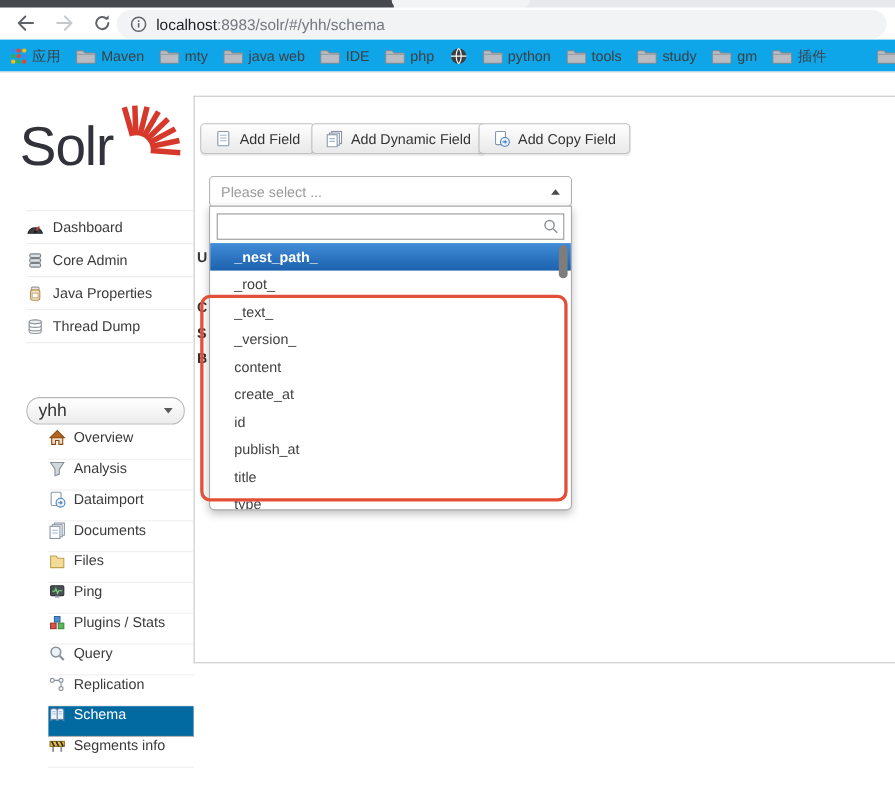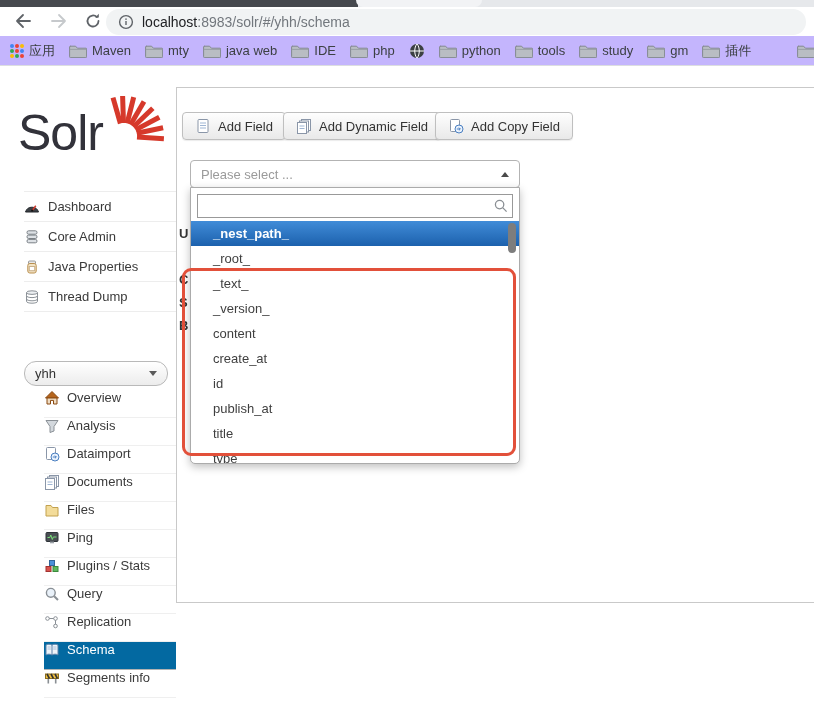--- a/index.html
+++ b/index.html
@@ -18,7 +18,7 @@
   .url .host{color:#202124;}
   .url .rest{color:#72777d;}
 
-  .bookmarks{position:absolute;left:0;top:36px;width:814px;height:29px;background:#c4b5fd;
+  .bookmarks{position:absolute;left:0;top:36px;width:814px;height:29px;background:#0ea5e9;
              display:flex;align-items:center;padding-left:10px;gap:14px;box-sizing:border-box;}
   .bm{display:flex;align-items:center;gap:5px;font-size:13px;color:#3c4043;white-space:nowrap;cursor:pointer;}
   .apps-grid{display:grid;grid-template-columns:repeat(3,4px);grid-template-rows:repeat(3,4px);gap:1px;}

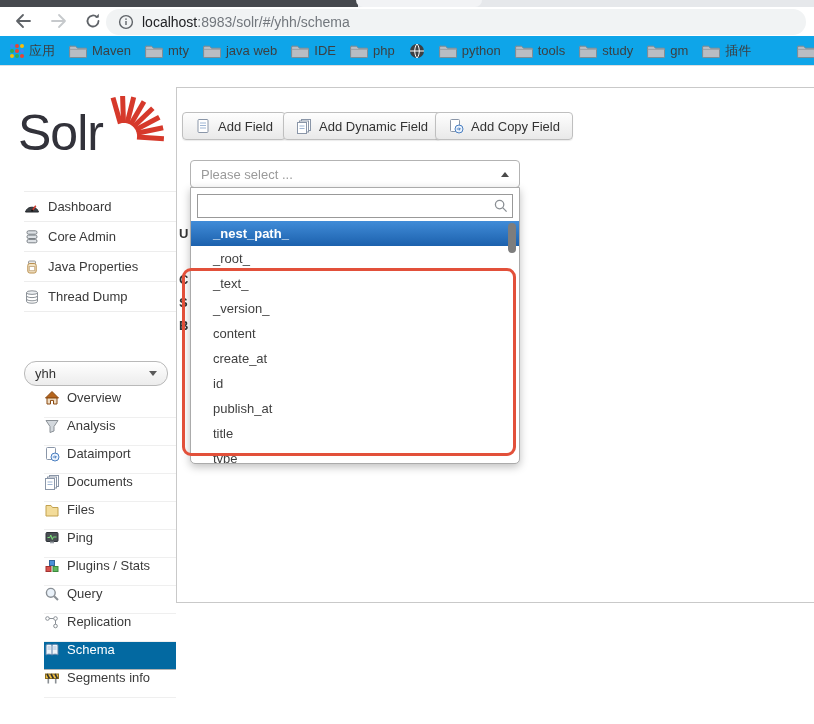--- a/index.html
+++ b/index.html
@@ -42,7 +42,7 @@
 
   .core-select{position:absolute;left:24px;top:361px;width:144px;height:25px;box-sizing:border-box;
                border:1px solid #b9b9b9;border-radius:12px;background:linear-gradient(#ffffff,#ececec);
-               font-size:13px;color:#333;display:flex;align-items:center;padding:0 10px;cursor:pointer;}
+               font-size:16px;color:#333;display:flex;align-items:center;padding:0 10px;cursor:pointer;}
   .core-select .caret{margin-left:auto;width:0;height:0;border-left:4px solid transparent;
                       border-right:4px solid transparent;border-top:5px solid #5a5a5a;}
 

